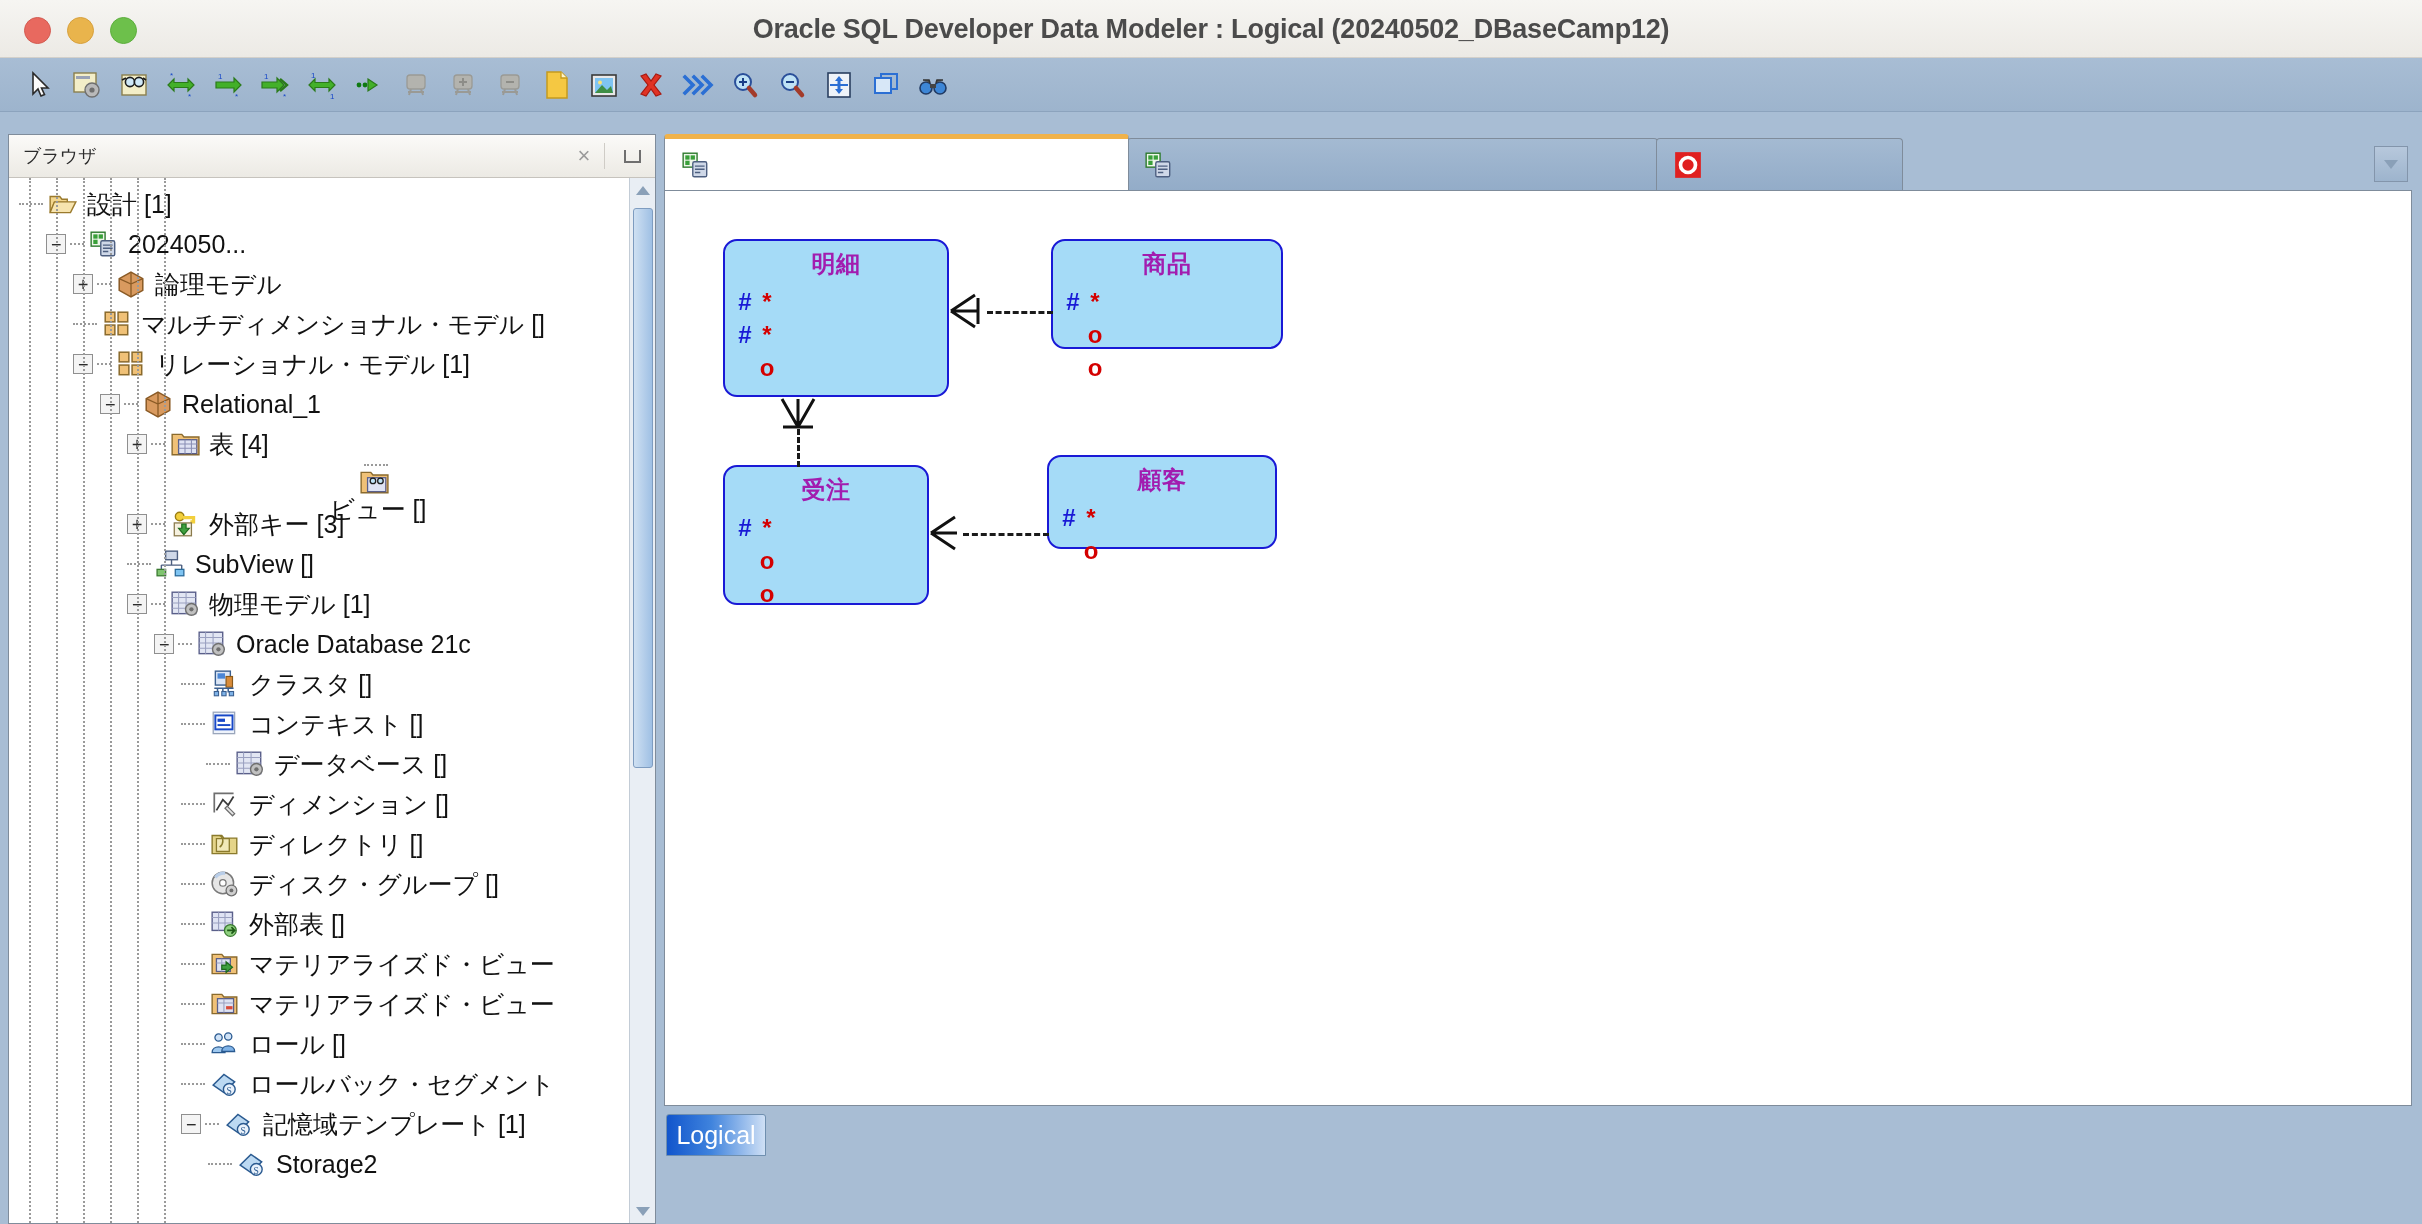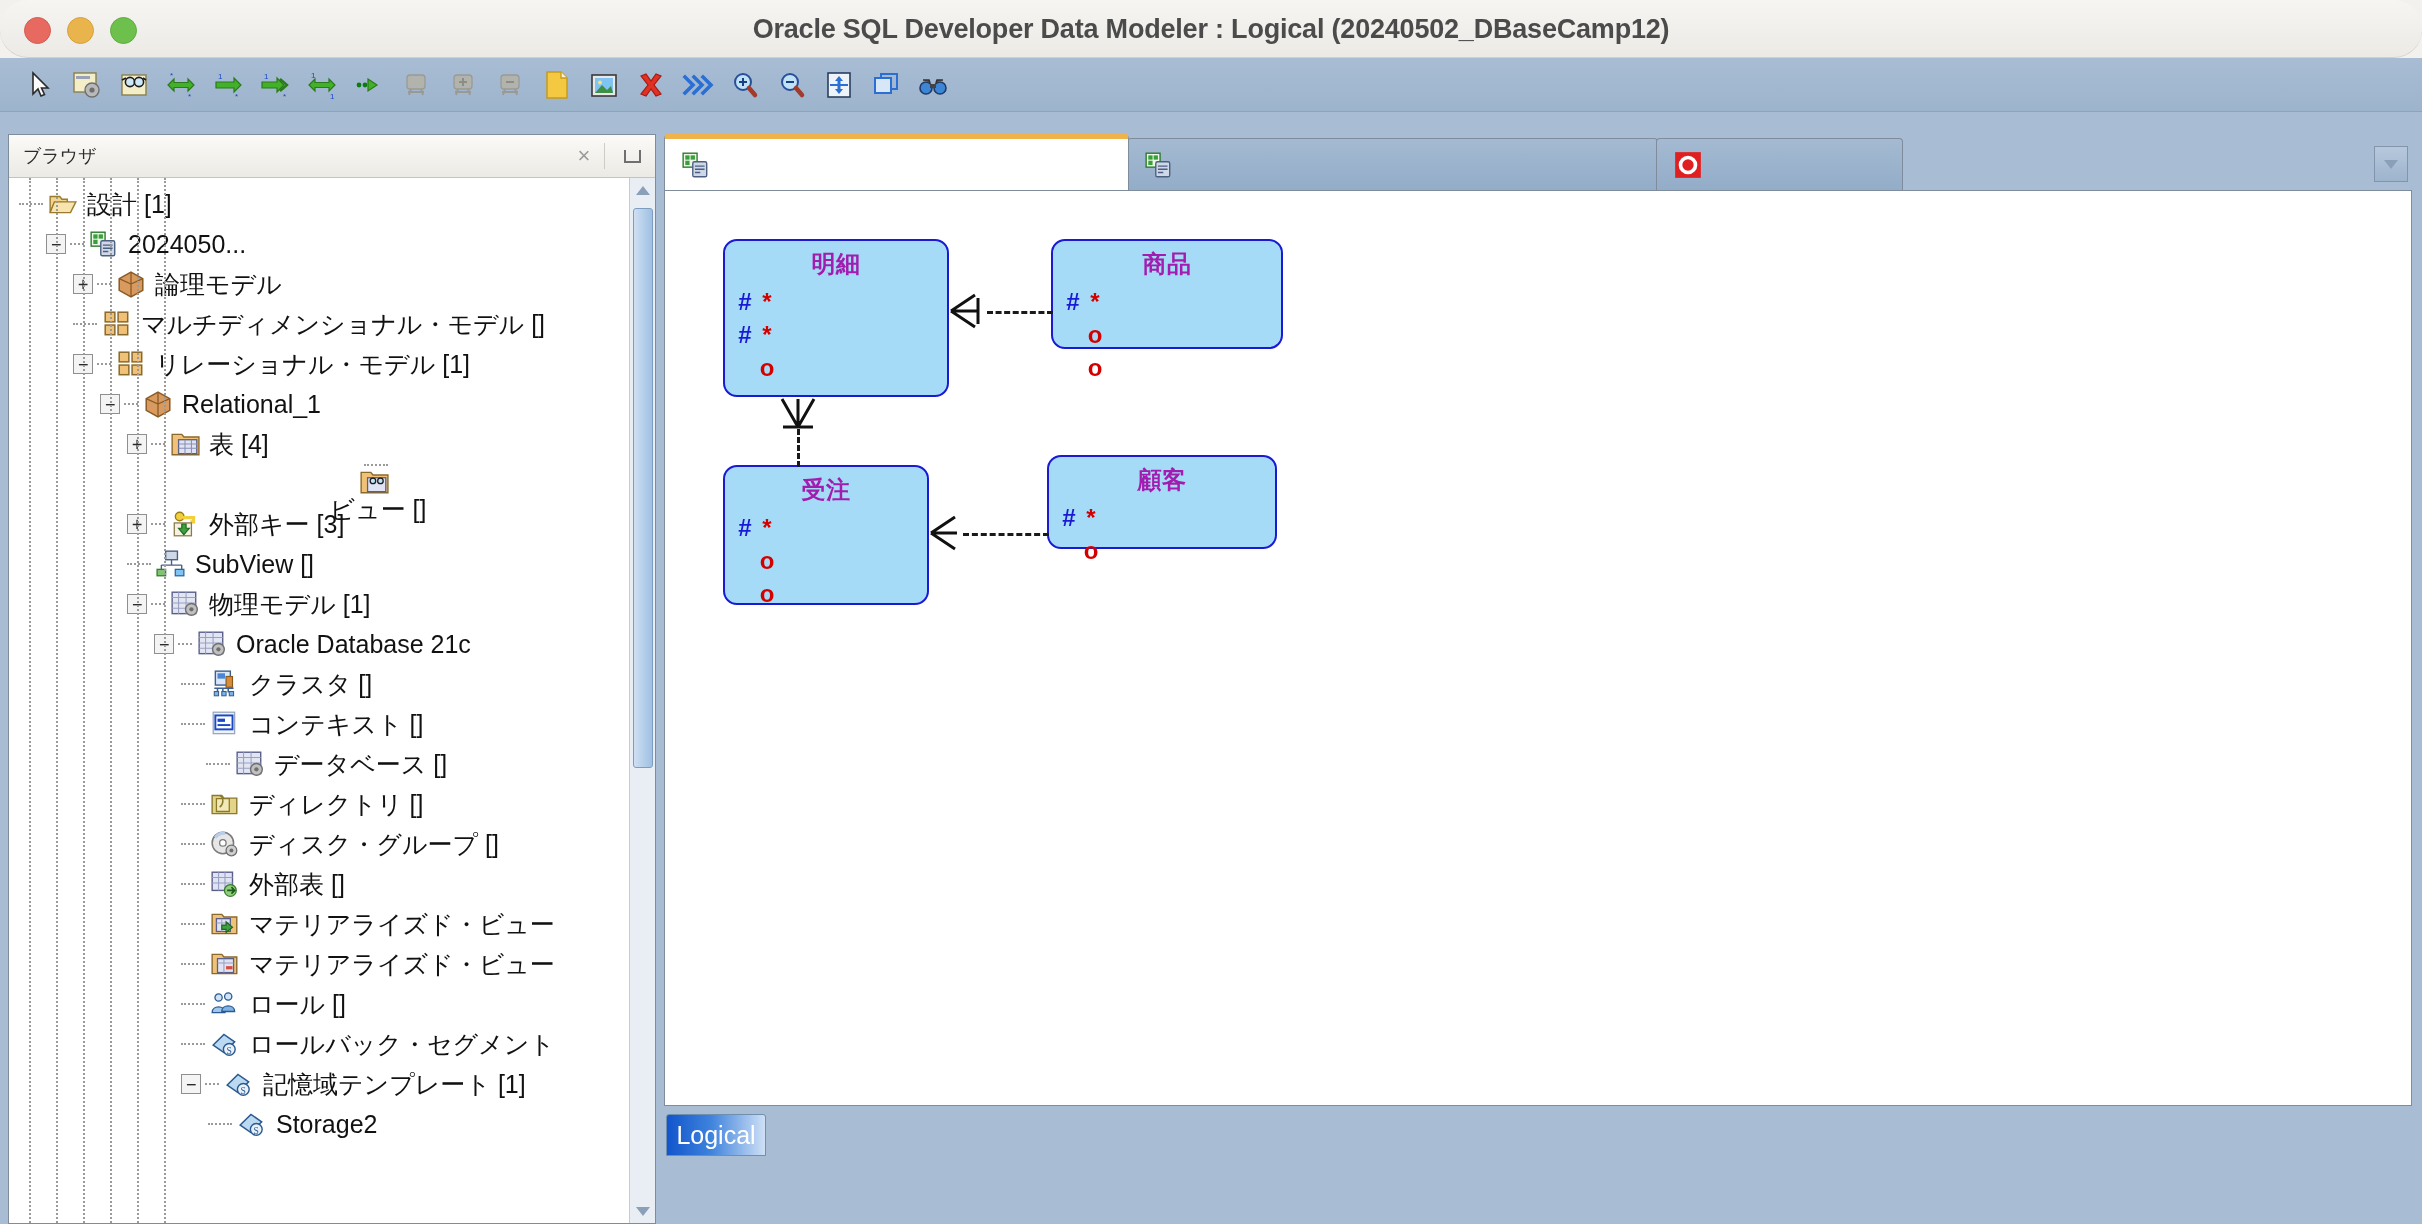--- a/index.html
+++ b/index.html
@@ -17,7 +17,6 @@
     background:linear-gradient(#f6f5f2,#eceae5);
     border-bottom:1px solid #d3d0ca;
     box-sizing:border-box;
-    border-radius:28px;
   }
   .traffic{position:absolute;left:24px;top:17px;display:flex;gap:16px;}
   .dot{width:25px;height:25px;border-radius:50%;display:block;}

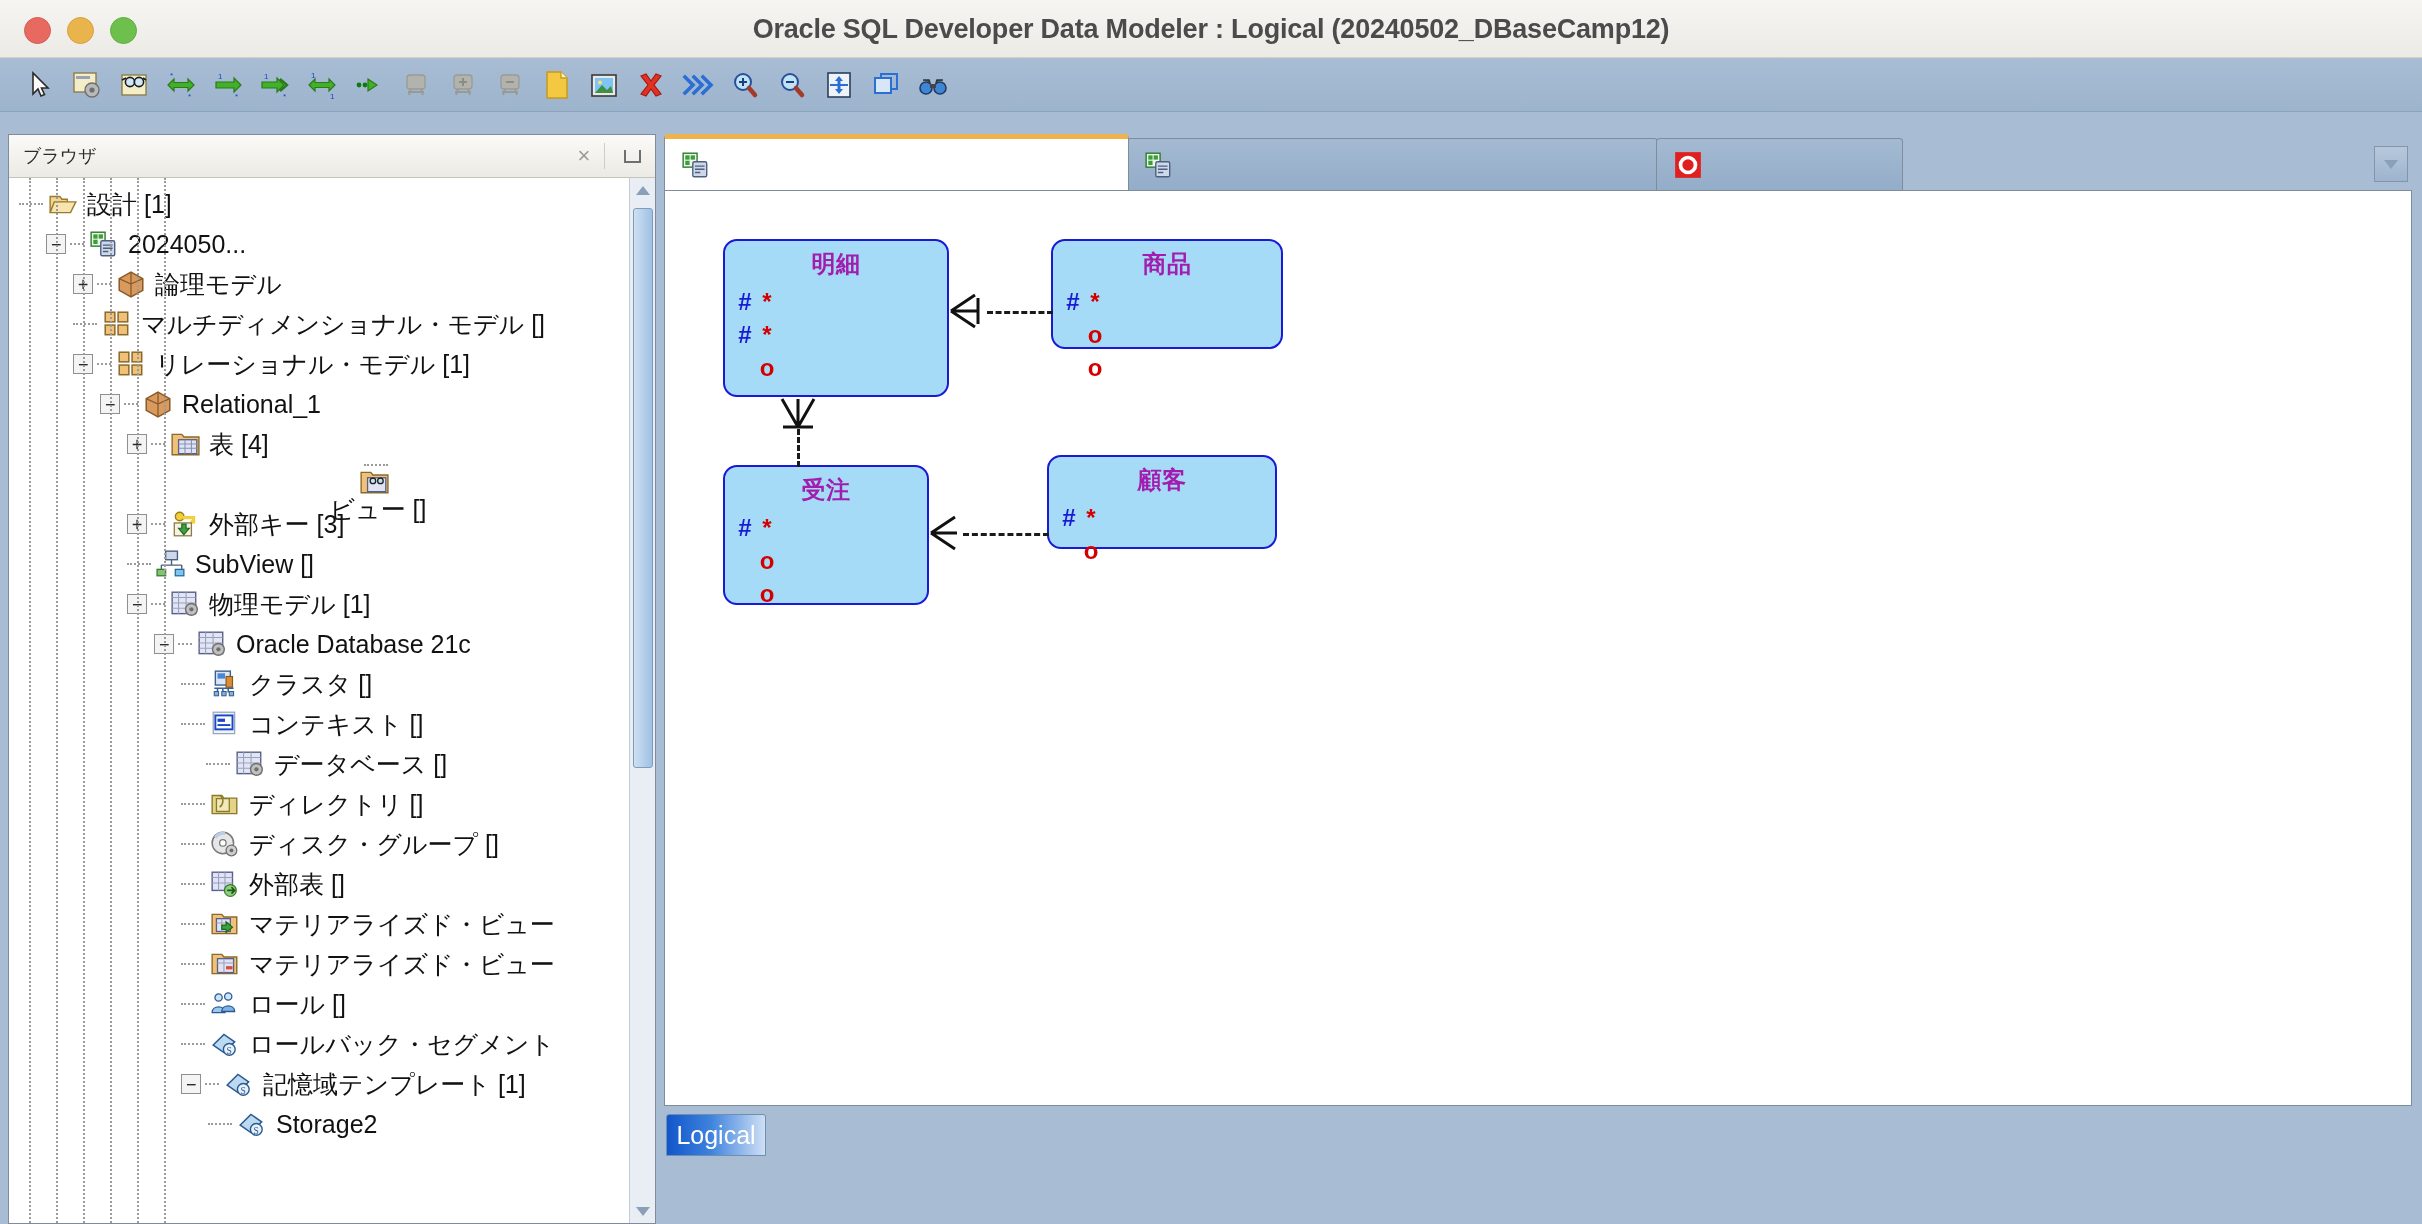--- a/index.html
+++ b/index.html
@@ -505,6 +505,17 @@
               </svg>
             </span>
             <span class="lbl">データベース []</span>
+          </div>
+          <div class="tnode" style="padding-left: 172px;">
+            <span class="dots" style="width: 24px;"></span>
+            <span class="ico">
+              <svg width="30" height="30" viewBox="0 0 28 28">
+                <path d="M4 22 L4 4 L22 4" fill="none" stroke="#6f6f6f" stroke-width="1.6"></path>
+                <path d="M6 20 L12 10 L17 15 L22 7" fill="none" stroke="#3a3a3a" stroke-width="1.6"></path>
+                <path d="M16 16 l7 7 l-2 2 l-7 -7 Z" fill="#e8e8e8" stroke="#6f6f6f" stroke-width="1.2"></path>
+              </svg>
+            </span>
+            <span class="lbl">ディメンション []</span>
           </div>
           <div class="tnode" style="padding-left: 172px;">
             <span class="dots" style="width: 24px;"></span>

